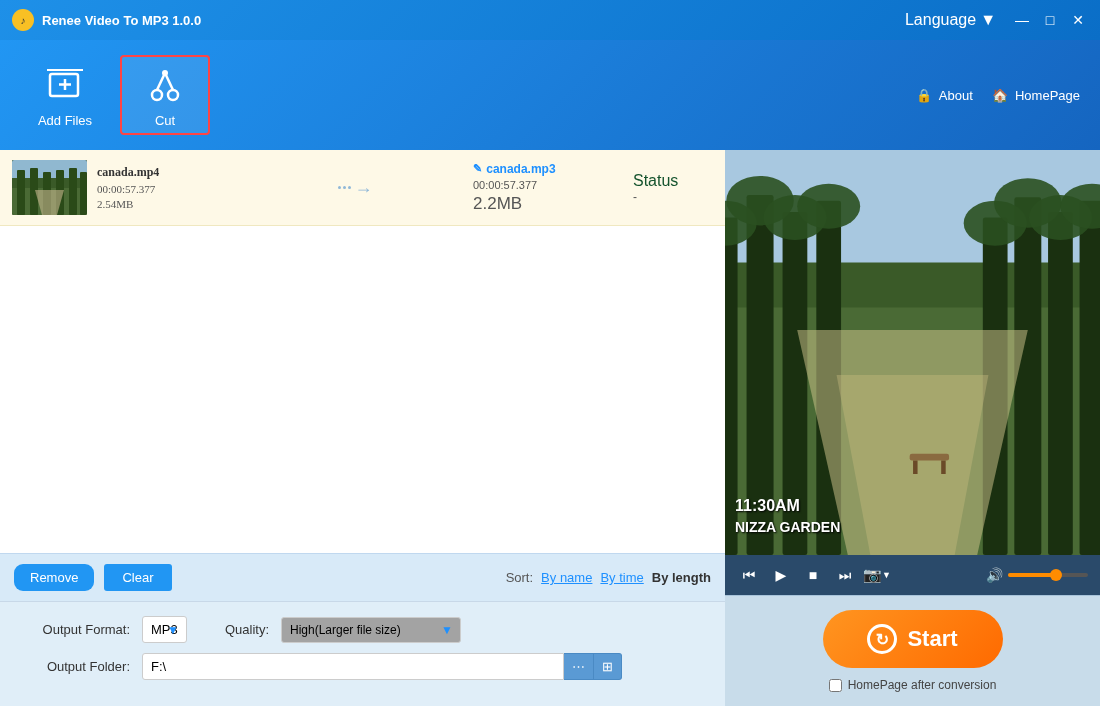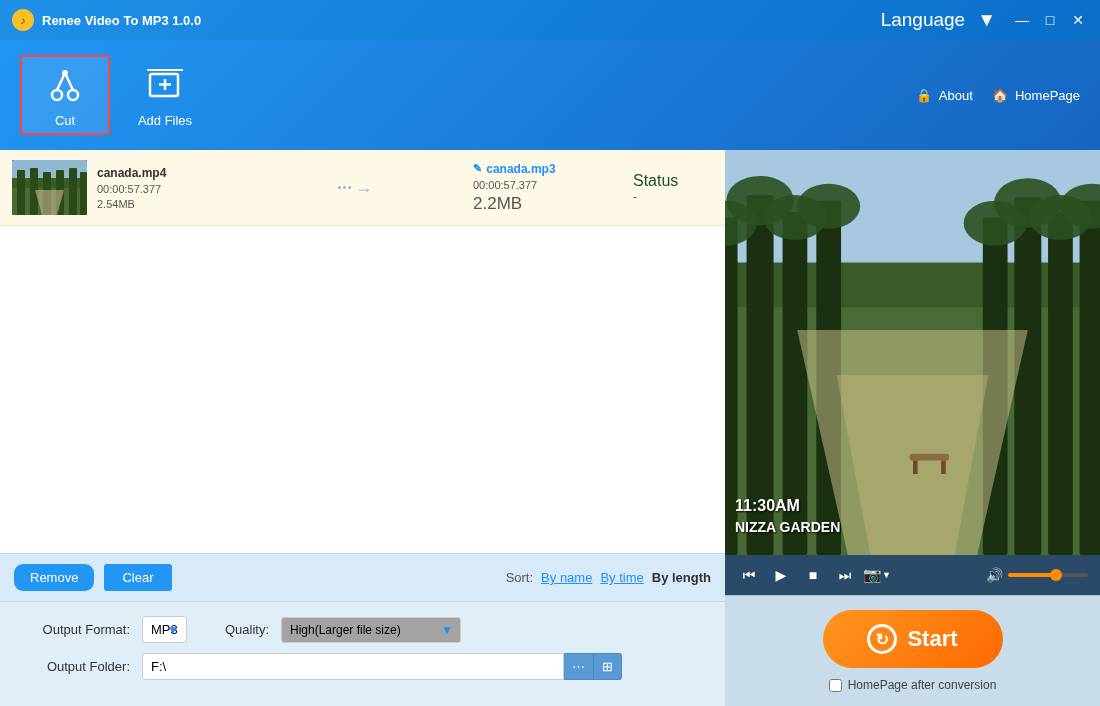--- a/index.html
+++ b/index.html
@@ -24,7 +24,7 @@
     }
     .titlebar-title { font-size: 13px; font-weight: bold; flex: 1; }
     .titlebar-right { display: flex; align-items: center; gap: 16px; }
-    .titlebar-lang { display: flex; align-items: center; gap: 12px; font-size: 19px; cursor: pointer; }
+    .titlebar-lang { display: flex; align-items: center; gap: 4px; font-size: 16px; cursor: pointer; }
     .titlebar-controls { display: flex; gap: 8px; }
     .titlebar-btn { width: 20px; height: 20px; background: transparent; border: none; color: white; font-size: 14px; cursor: pointer; display: flex; align-items: center; justify-content: center; }
 

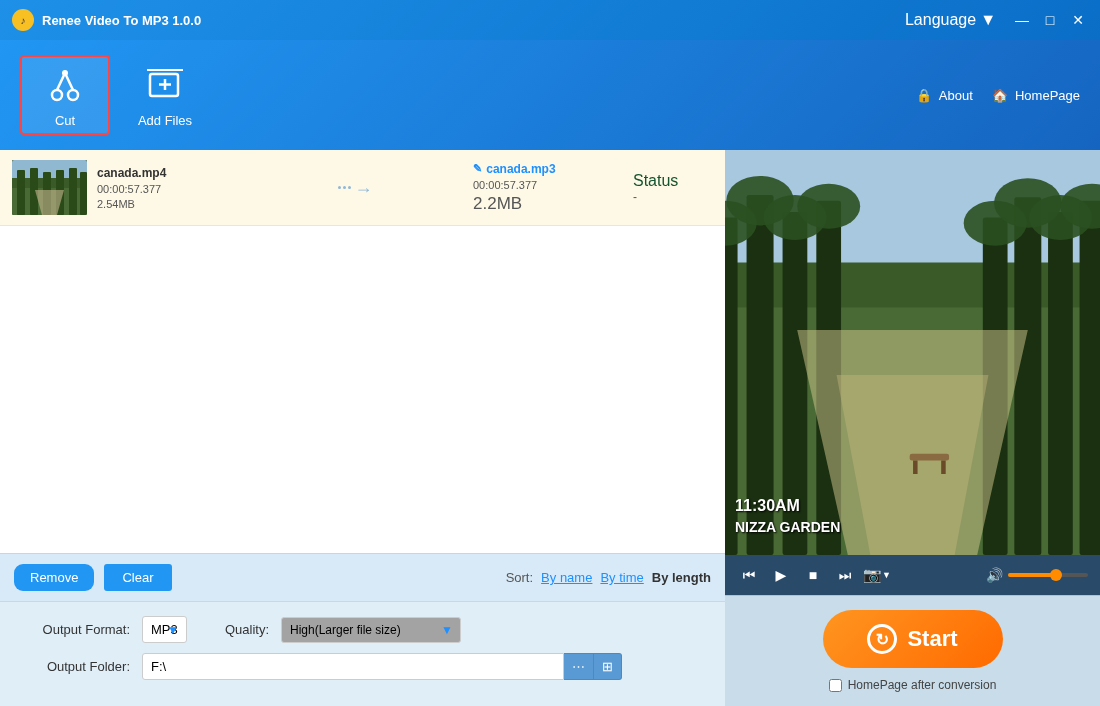--- a/index.html
+++ b/index.html
@@ -380,6 +380,17 @@
 </div>
 
 <div class="toolbar">
+  <button class="toolbar-btn">
+    <div class="toolbar-btn-icon">
+      <svg width="38" height="38" viewBox="0 0 38 38">
+        <rect x="4" y="8" width="28" height="22" rx="2" fill="none" stroke="white" stroke-width="2.5"></rect>
+        <line x1="19" y1="13" x2="19" y2="24" stroke="white" stroke-width="2.5"></line>
+        <line x1="13" y1="18.5" x2="25" y2="18.5" stroke="white" stroke-width="2.5"></line>
+        <line x1="1" y1="4" x2="37" y2="4" stroke="white" stroke-width="2"></line>
+      </svg>
+    </div>
+    <span>Add Files</span>
+  </button>
   <button class="toolbar-btn active">
     <div class="toolbar-btn-icon">
       <svg width="40" height="40" viewBox="0 0 40 40">
@@ -391,17 +402,6 @@
       </svg>
     </div>
     <span>Cut</span>
-  </button>
-  <button class="toolbar-btn">
-    <div class="toolbar-btn-icon">
-      <svg width="38" height="38" viewBox="0 0 38 38">
-        <rect x="4" y="8" width="28" height="22" rx="2" fill="none" stroke="white" stroke-width="2.5"></rect>
-        <line x1="19" y1="13" x2="19" y2="24" stroke="white" stroke-width="2.5"></line>
-        <line x1="13" y1="18.5" x2="25" y2="18.5" stroke="white" stroke-width="2.5"></line>
-        <line x1="1" y1="4" x2="37" y2="4" stroke="white" stroke-width="2"></line>
-      </svg>
-    </div>
-    <span>Add Files</span>
   </button>
   <div class="toolbar-right">
     <button class="toolbar-nav-btn">

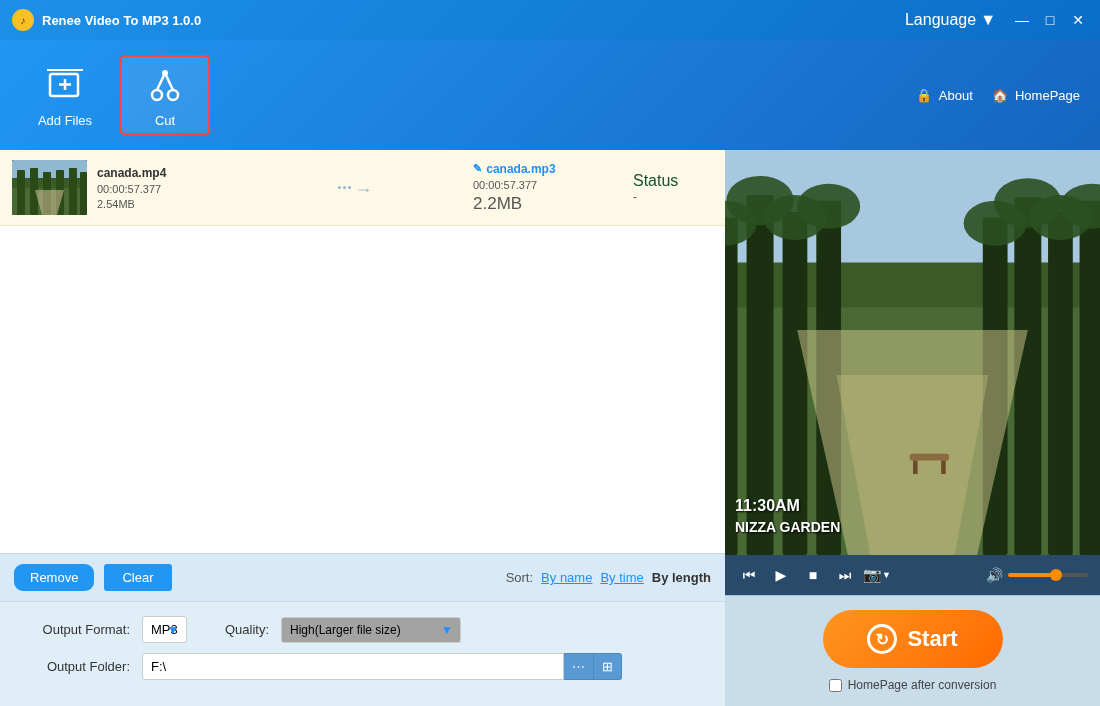--- a/index.html
+++ b/index.html
@@ -105,7 +105,7 @@
       position: relative;
     }
     .file-info {
-      display: flex; flex-direction: column; gap: 3px; min-width: 140px;
+      display: flex; flex-direction: column; gap: 3px; min-width: 140px; font-family: Liberation Serif, serif;
     }
     .file-name { font-size: 12px; color: #333; font-weight: bold; }
     .file-duration { font-size: 11px; color: #555; }

